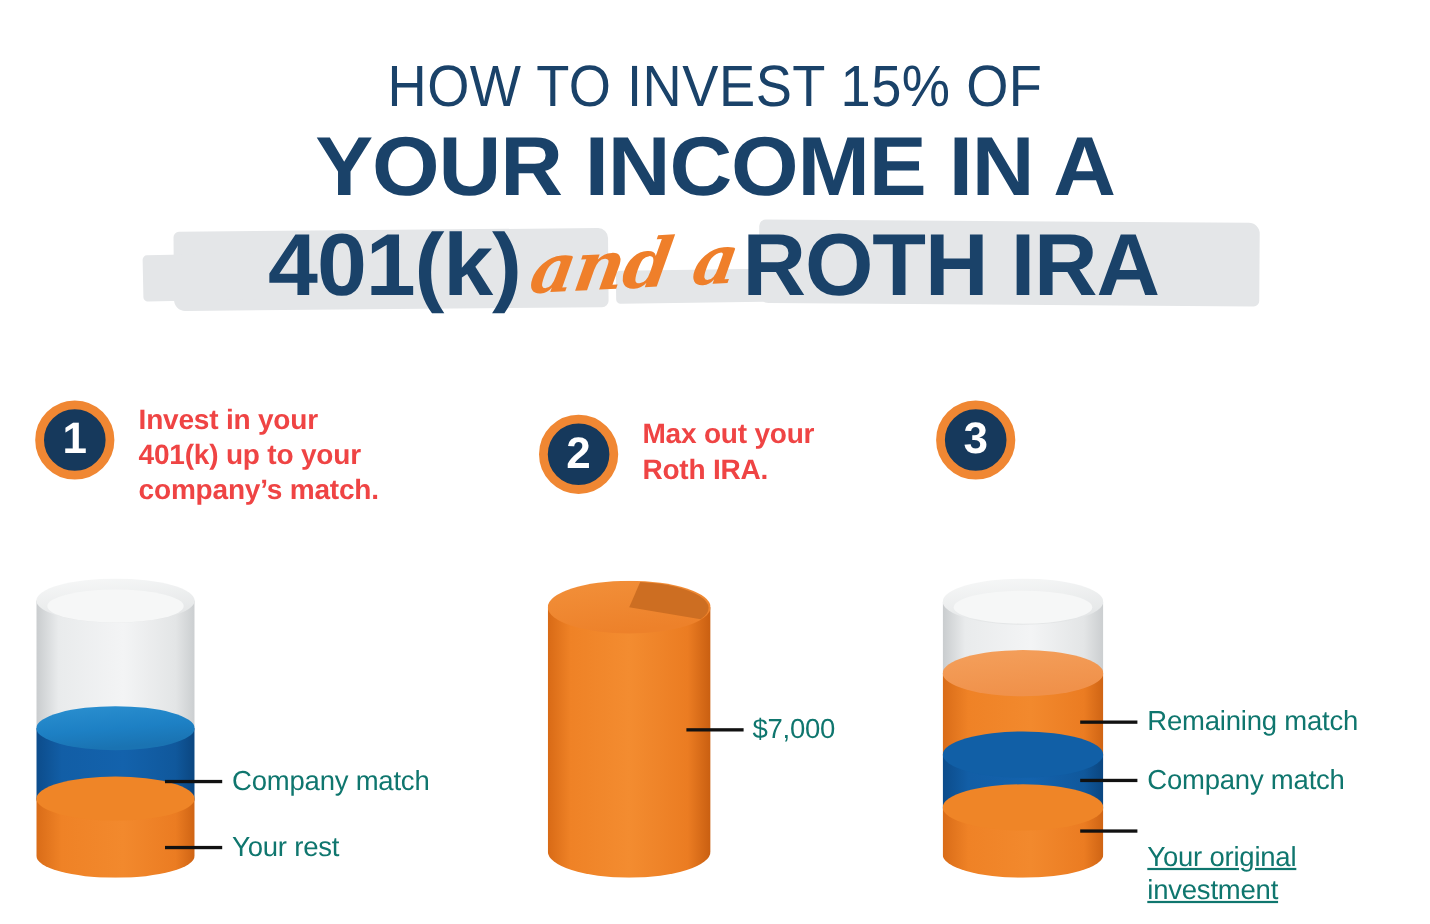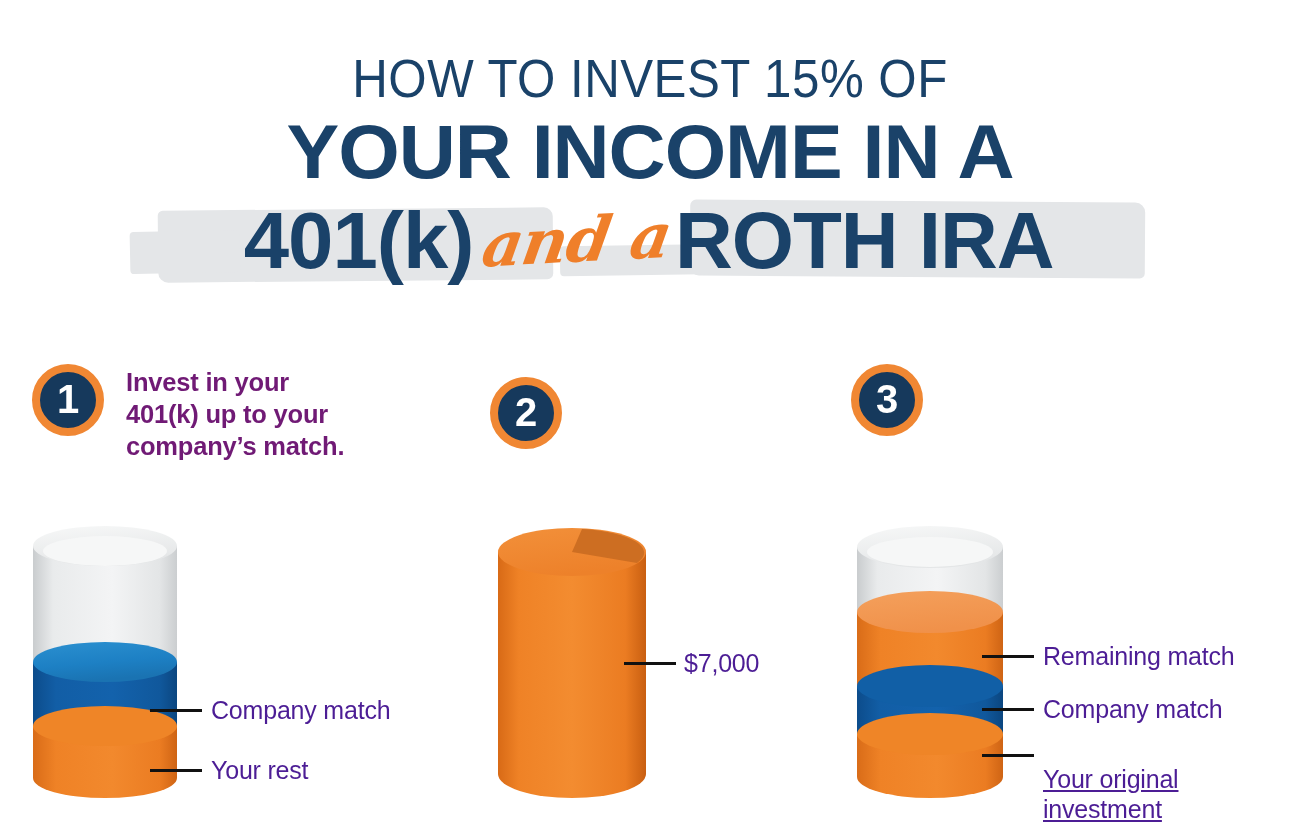--- a/index.html
+++ b/index.html
@@ -129,7 +129,7 @@
   }
   .step-text {
     margin-left: 22px;
-    color: #701a75;
+    color: #ef4444;
     font-size: 25.5px;
     font-weight: 700;
     line-height: 32px;

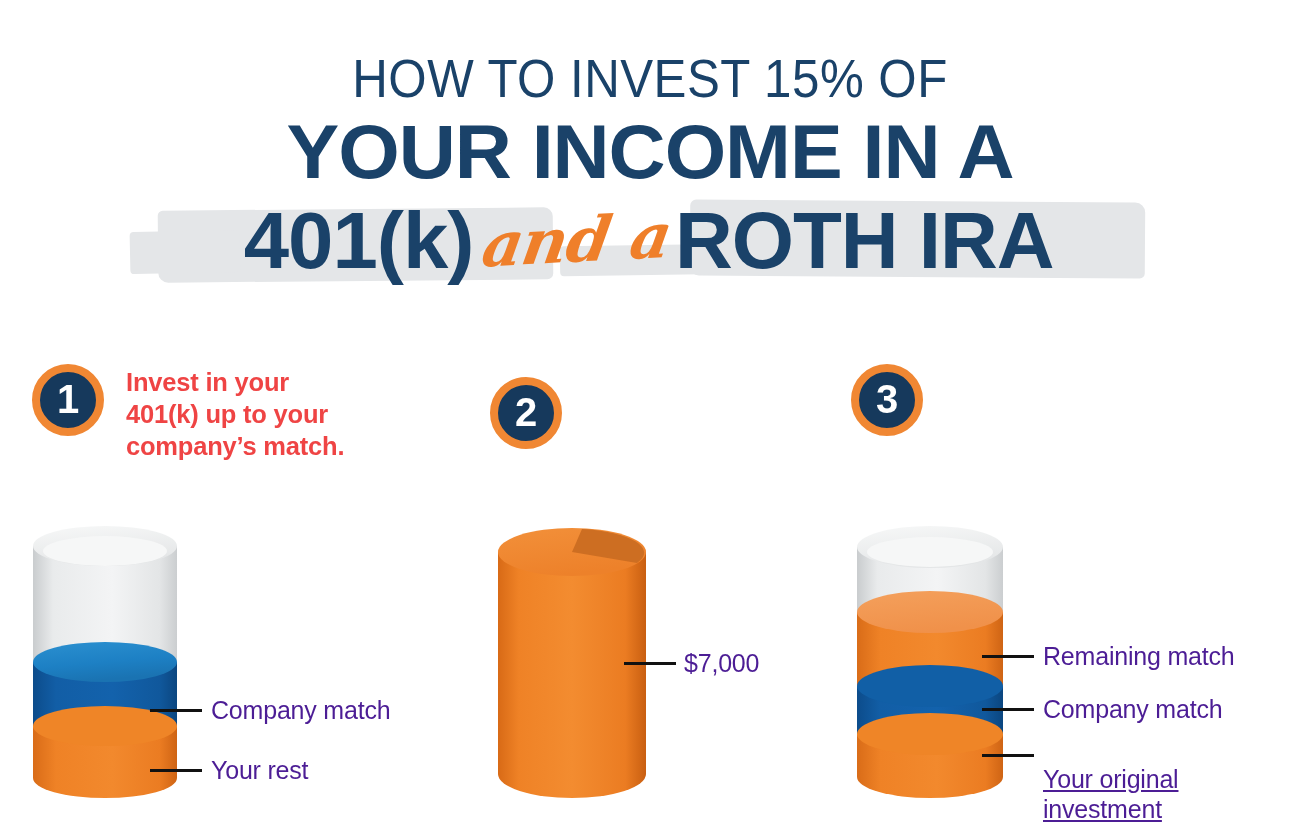--- a/index.html
+++ b/index.html
@@ -203,6 +203,8 @@
 
 <div class="step" id="step-2">
   <div class="step-badge">2</div>
+  <div class="step-text">Max out your
+Roth IRA.</div>
 </div>
 
 <div class="step" id="step-3">

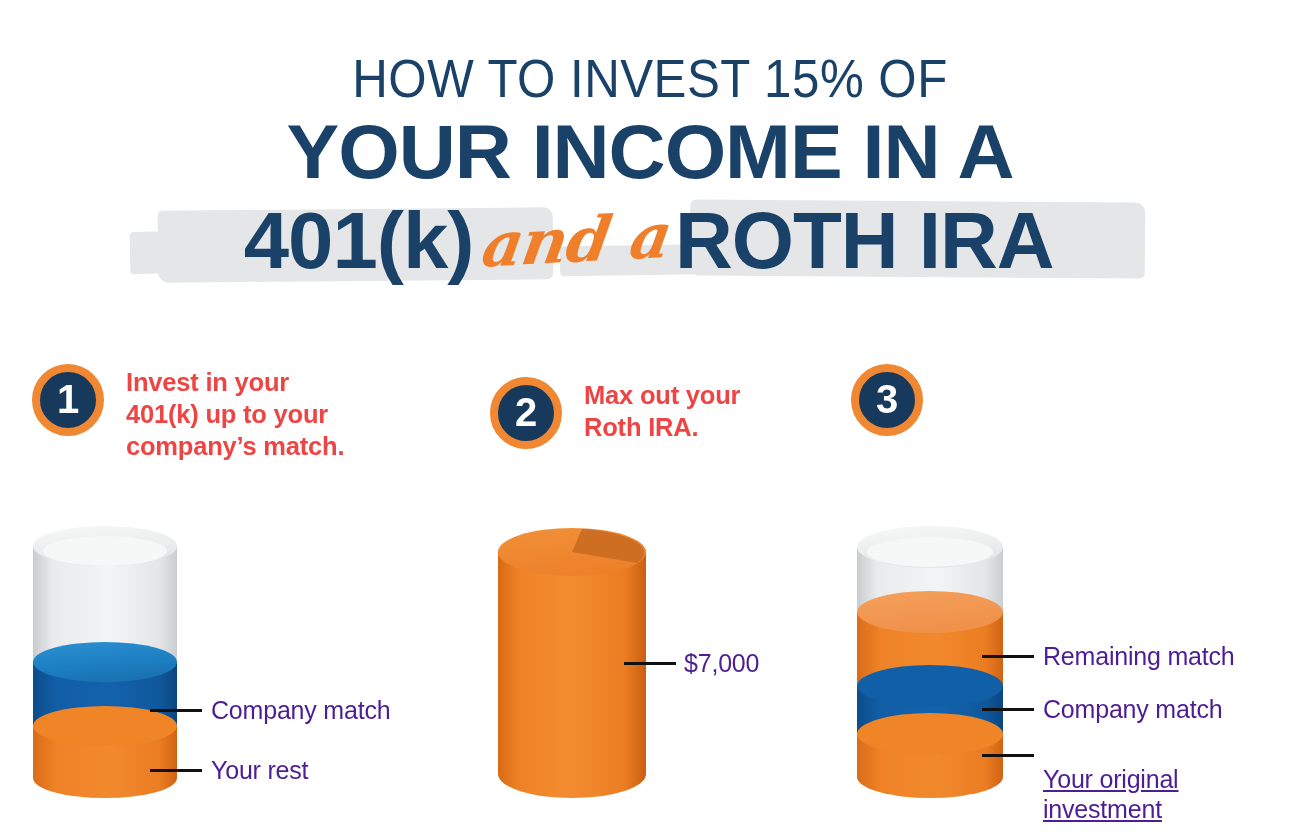--- a/index.html
+++ b/index.html
@@ -154,7 +154,7 @@
   }
   .callout {
     position: absolute;
-    color: #4c1d95;
+    color: #0f766e;
     font-size: 25px;
     font-weight: 400;
     line-height: 30px;

